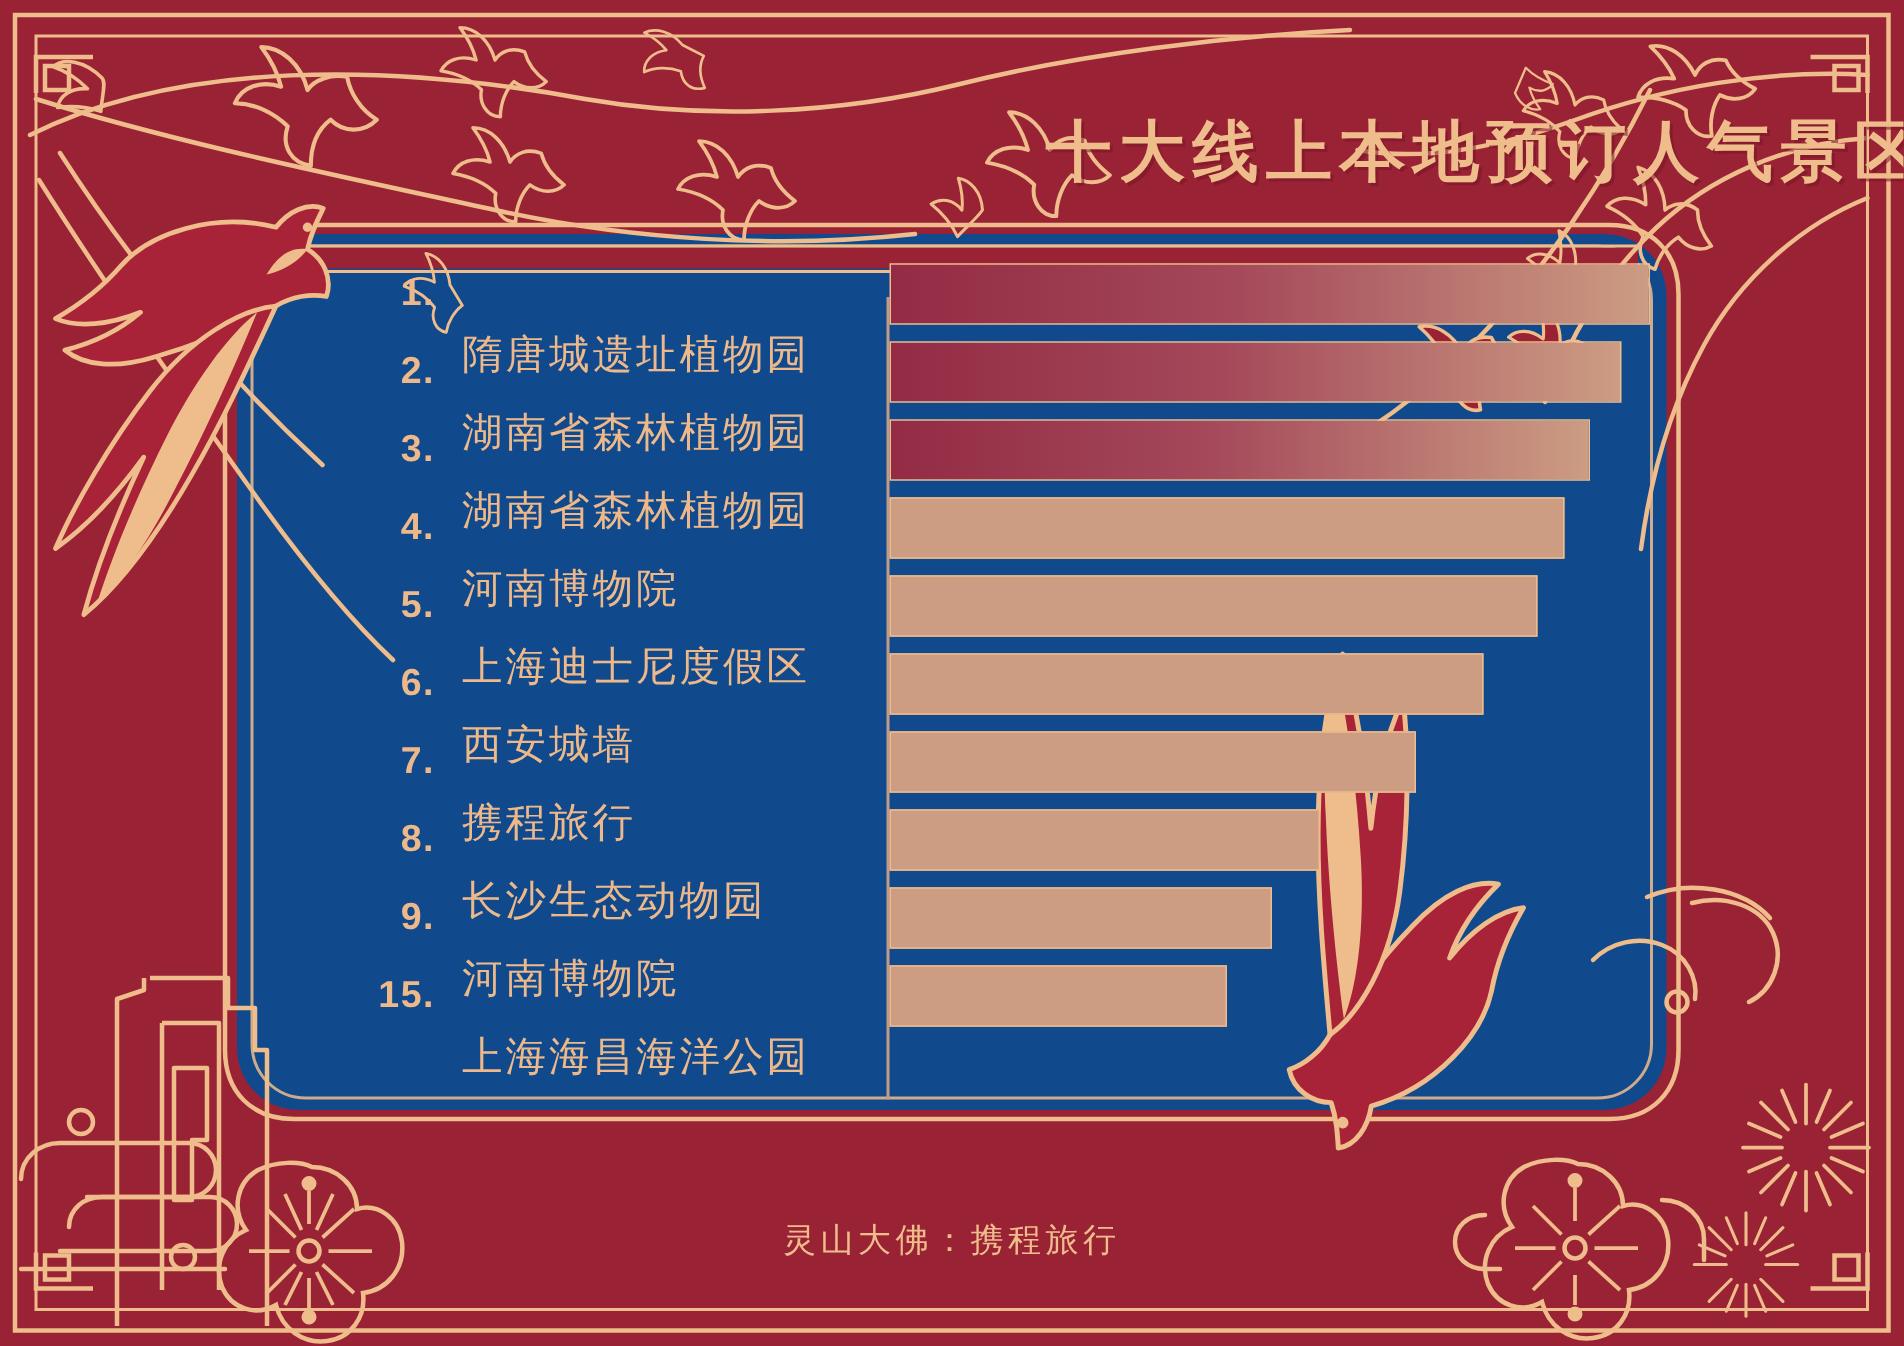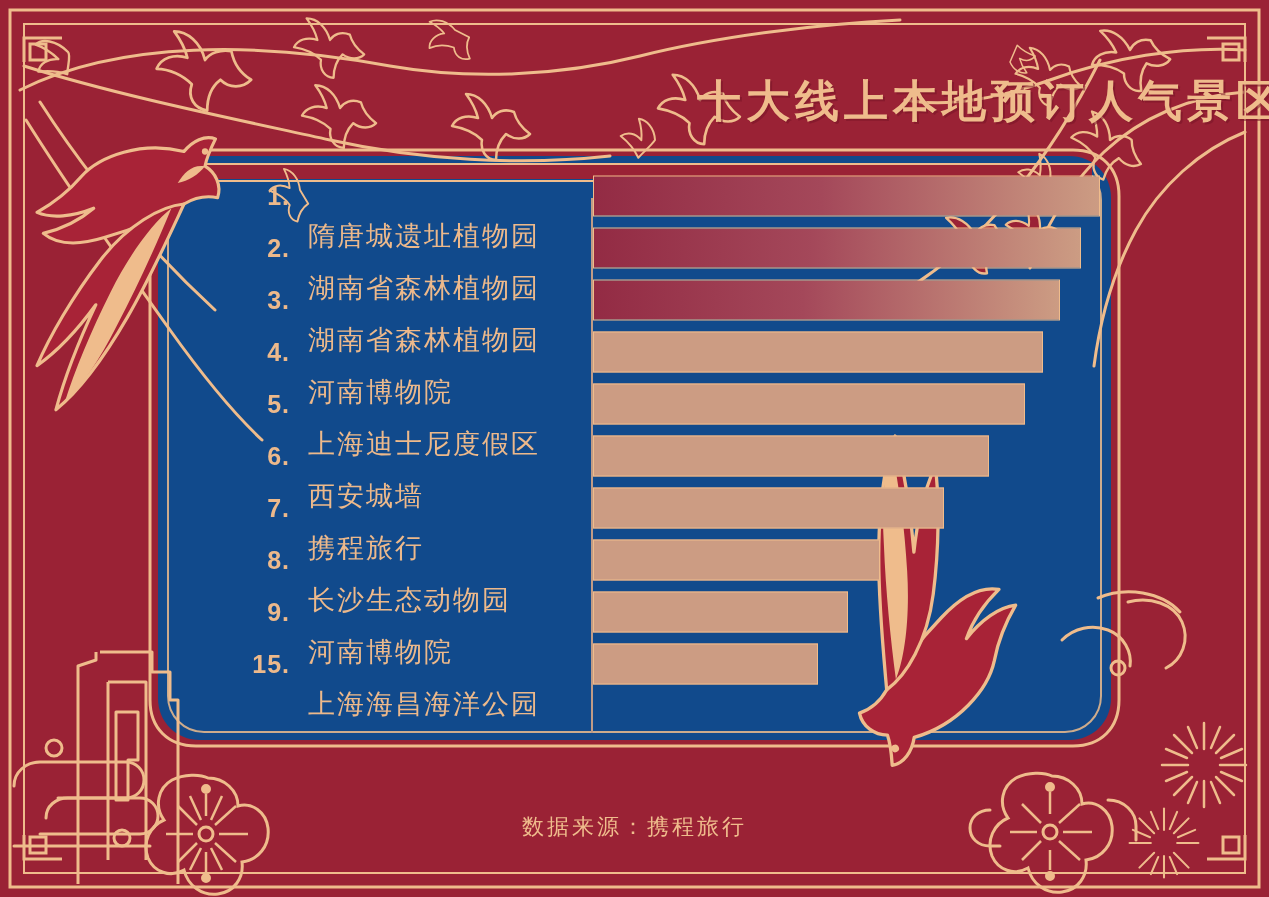--- a/index.html
+++ b/index.html
@@ -407,7 +407,7 @@
       </div>
     </div>
 
-    <div id="source">数据来源：携程旅行</div>
+    <div id="source">灵山大佛：携程旅行</div>
   </div>
 </div>
 

